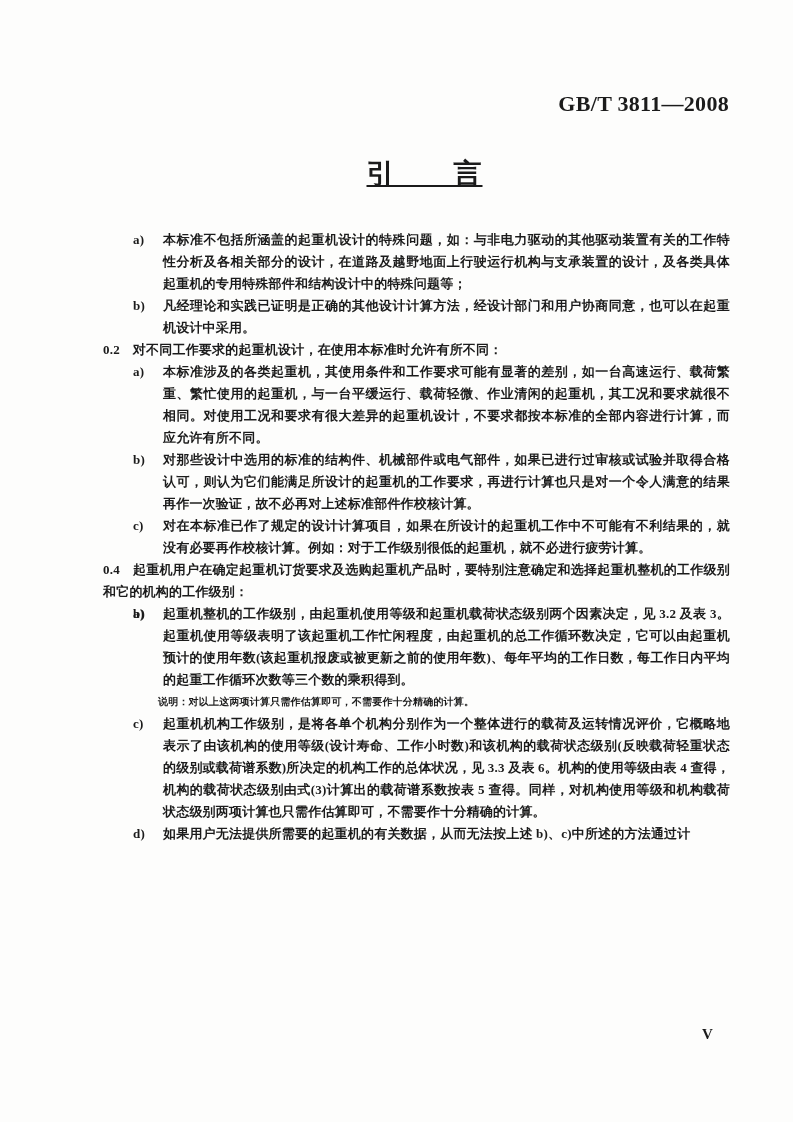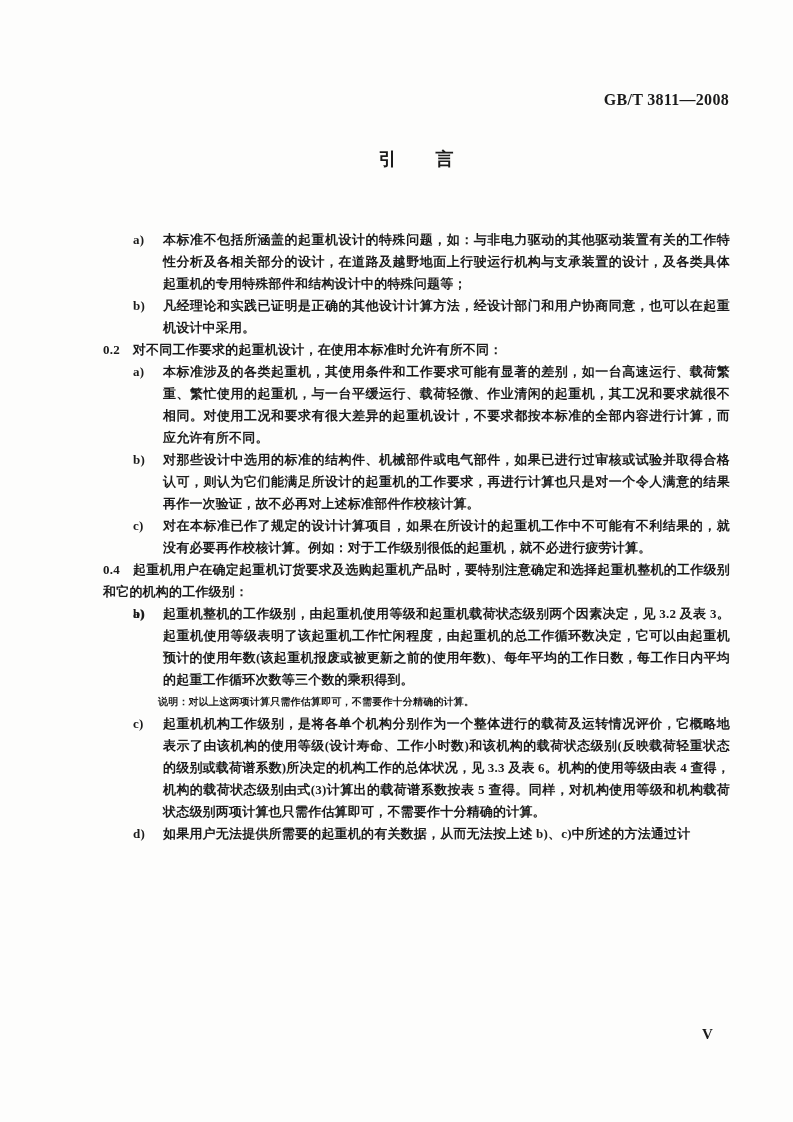--- a/index.html
+++ b/index.html
@@ -20,7 +20,7 @@
     position: absolute;
     top: 91px;
     right: 64px;
-    font-size: 16px;
+    font-size: 22px;
     font-weight: bold;
     letter-spacing: 0.3px;
     white-space: nowrap;

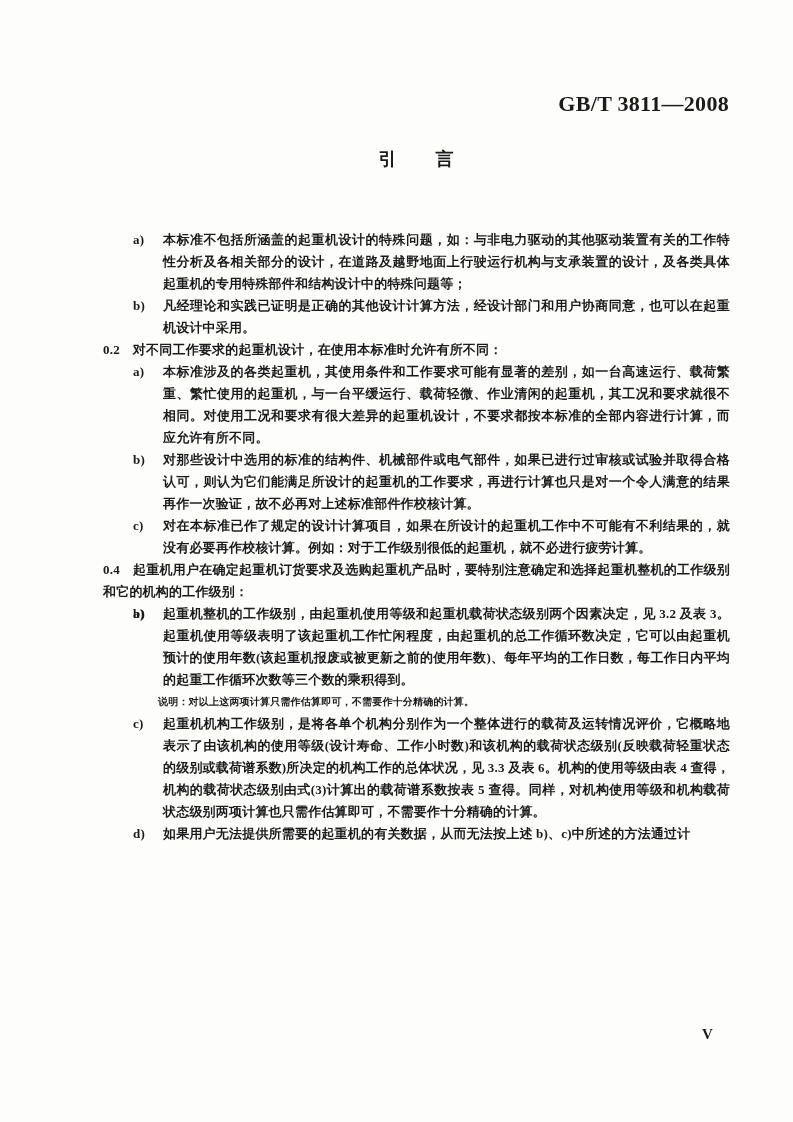--- a/index.html
+++ b/index.html
@@ -30,11 +30,12 @@
     top: 147px;
     left: 103px;
     width: 627px;
-    margin: 0;
+    margin: 8px;
     text-align: center;
-    font-size: 18px;
+    font-size: 28px;
     font-weight: bold;
     letter-spacing: 1px;
+    text-decoration: underline;
   }
   .doc-body {
     position: absolute;

